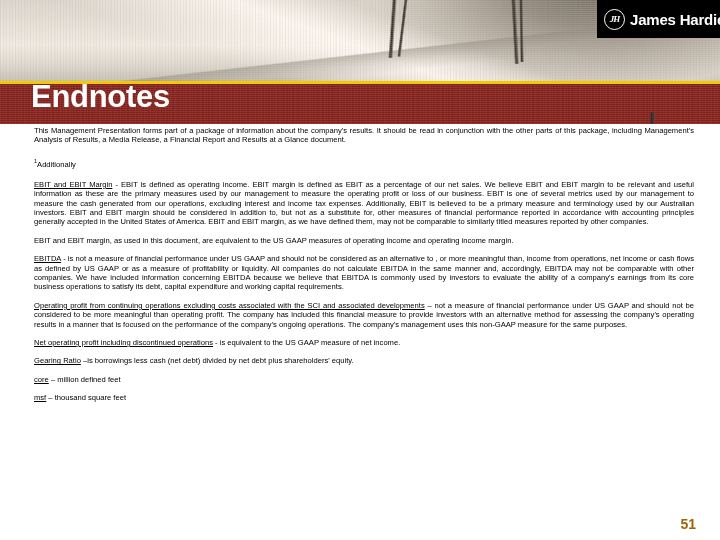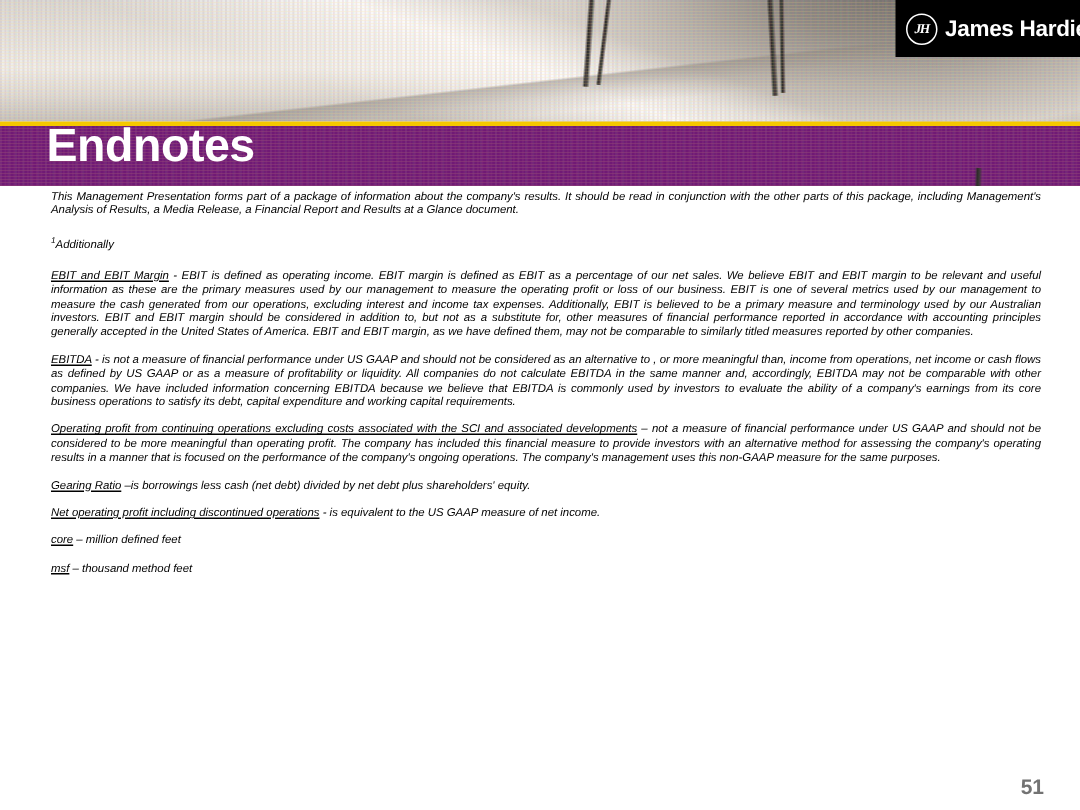--- a/index.html
+++ b/index.html
@@ -81,7 +81,7 @@
     top: 84px;
     width: 720px;
     height: 40px;
-    background: #701a75;
+    background: #7f1d1d;
     overflow: hidden;
   }
   .title-band .dither { opacity: .22; }

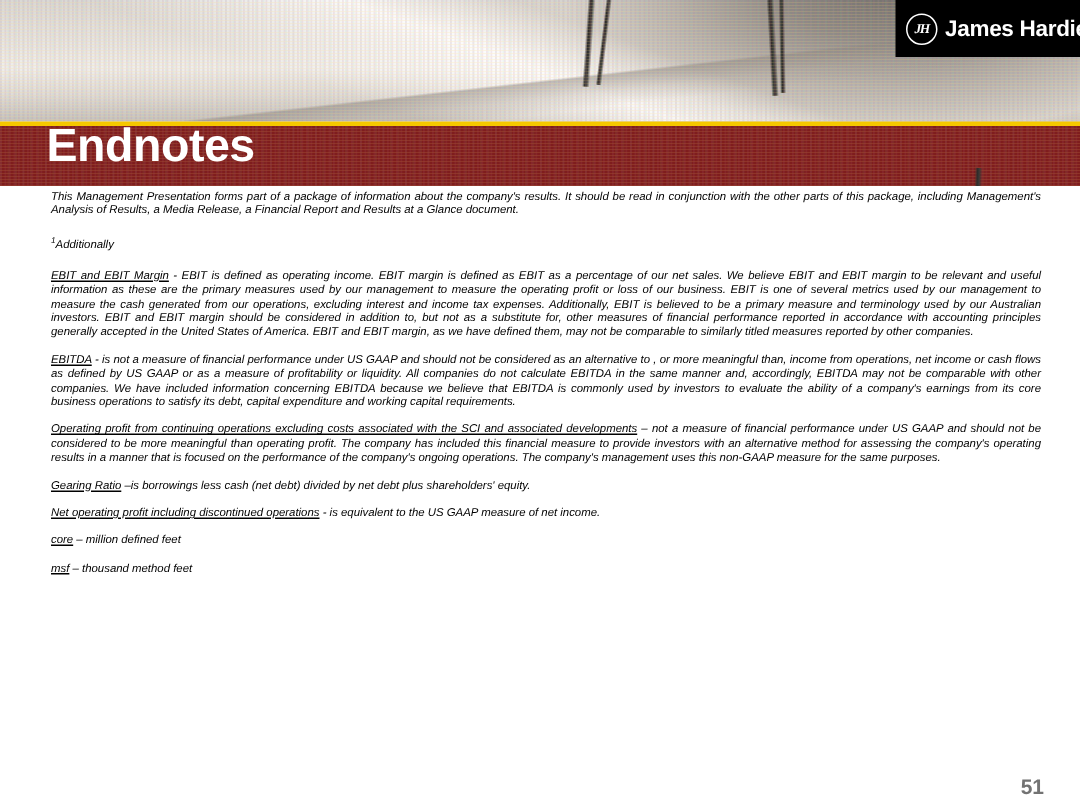--- a/index.html
+++ b/index.html
@@ -149,7 +149,6 @@
     width: 660px;
     color: #000000;
     font-family: "Liberation Sans", sans-serif;
-    font-style: italic;
     font-size: 7.6px;
     line-height: 9.4px;
   }

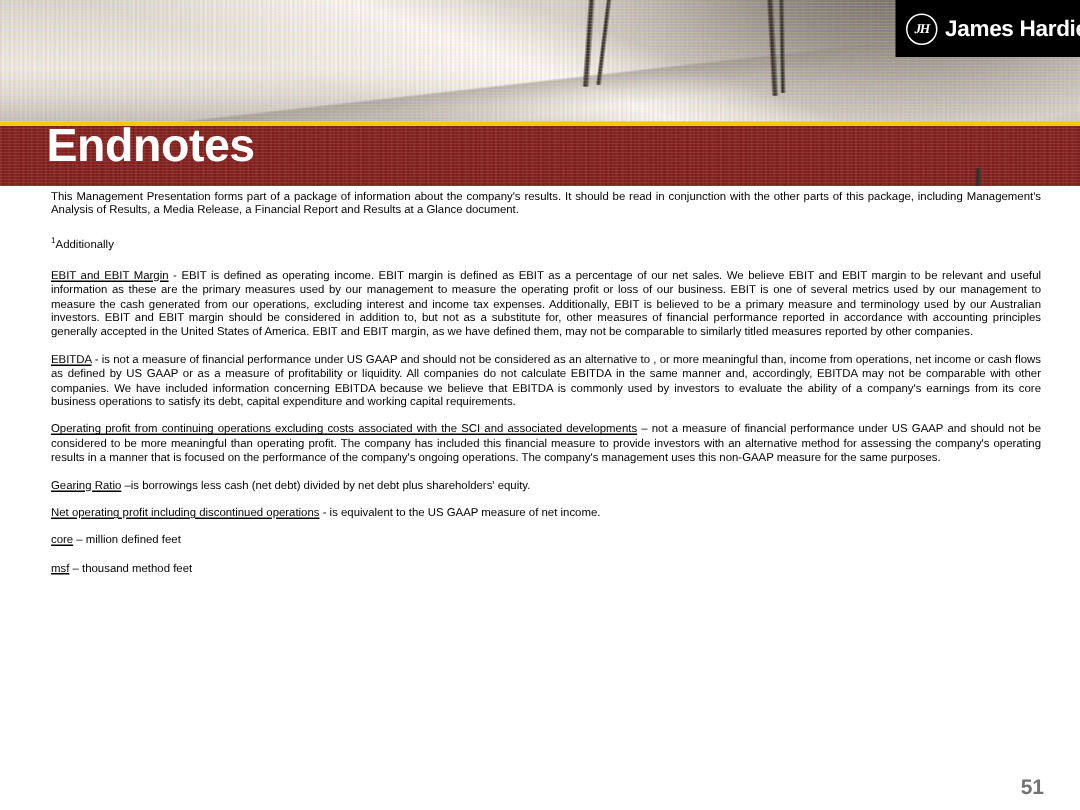--- a/index.html
+++ b/index.html
@@ -211,6 +211,7 @@
 
     <p class="para"><u>EBIT and EBIT Margin</u><span>  - EBIT is defined as operating income.  EBIT margin is defined as EBIT as a percentage of our net sales. We believe EBIT and EBIT margin to be relevant and useful information as these are the primary measures used by our management to measure the operating profit or loss of our business. EBIT is one of several metrics used by our management to measure the cash generated from our operations, excluding interest and income tax expenses. Additionally, EBIT is believed to be a primary measure and terminology used by our Australian investors.  EBIT and EBIT margin should be considered in addition to, but not as a substitute for, other measures of financial performance reported in accordance with accounting principles generally accepted in the United States of America. EBIT and EBIT margin, as we have defined them, may not be comparable to similarly titled measures reported by other companies.</span></p>
 
+    <p class="para short">EBIT and EBIT margin, as used in this document, are equivalent to the US GAAP measures of operating income and operating income margin.</p>
 
     <p class="para"><u>EBITDA</u><span> -  is not a measure of financial performance under US GAAP and should not be considered as an alternative to , or more meaningful than, income from operations, net income or cash flows as defined by US GAAP or as a measure of profitability or liquidity.  All companies do not calculate EBITDA in the same manner and, accordingly, EBITDA may not be comparable with other companies.  We have included information concerning EBITDA because we believe that EBITDA is commonly used by investors to evaluate the ability of a company's earnings from its core business operations to satisfy its debt, capital expenditure and working capital requirements.</span></p>
 

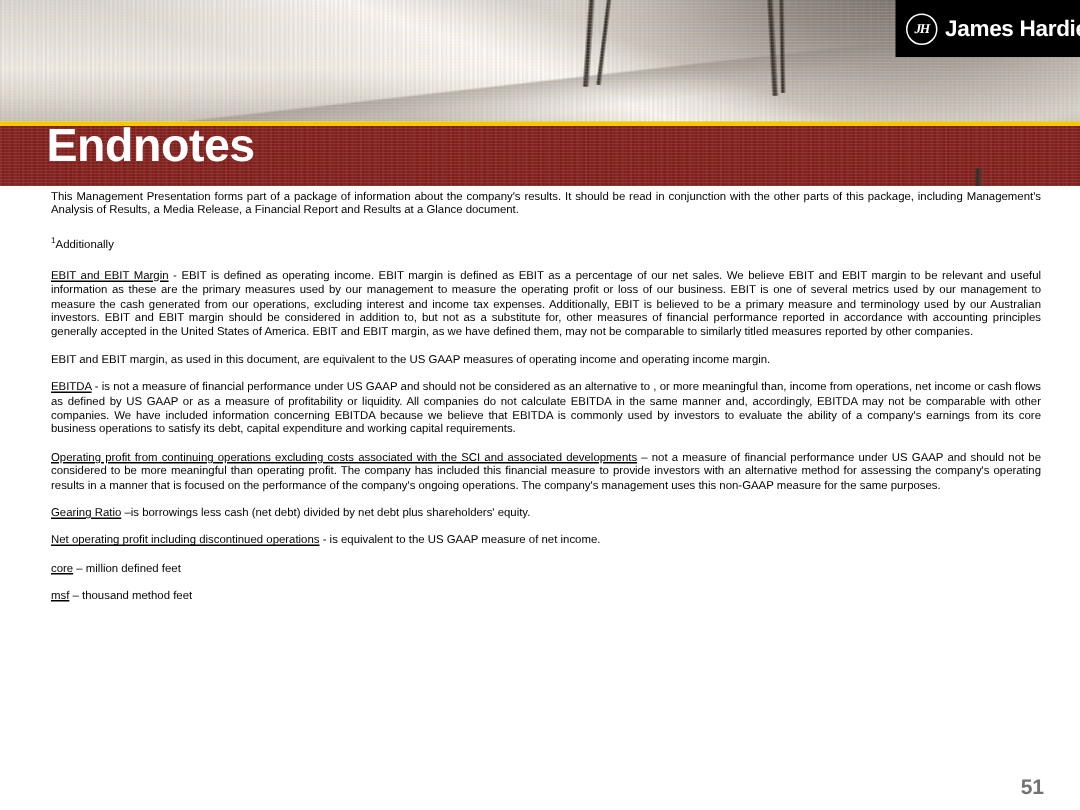--- a/index.html
+++ b/index.html
@@ -219,10 +219,10 @@
 
 
 
+    <p class="para short"><u>Net operating profit including discontinued operations</u><span> - is equivalent to the US GAAP measure of net income.</span></p>
+
     <p class="para short"><u>Gearing Ratio</u><span> –is borrowings less cash (net debt) divided by net debt plus shareholders' equity.</span></p>
 
-    <p class="para short"><u>Net operating profit including discontinued operations</u><span> - is equivalent to the US GAAP measure of net income.</span></p>
-
     <p class="para short"><u>core</u><span> – million defined feet</span></p>
 
     <p class="para short"><u>msf</u><span> – thousand method feet</span></p>

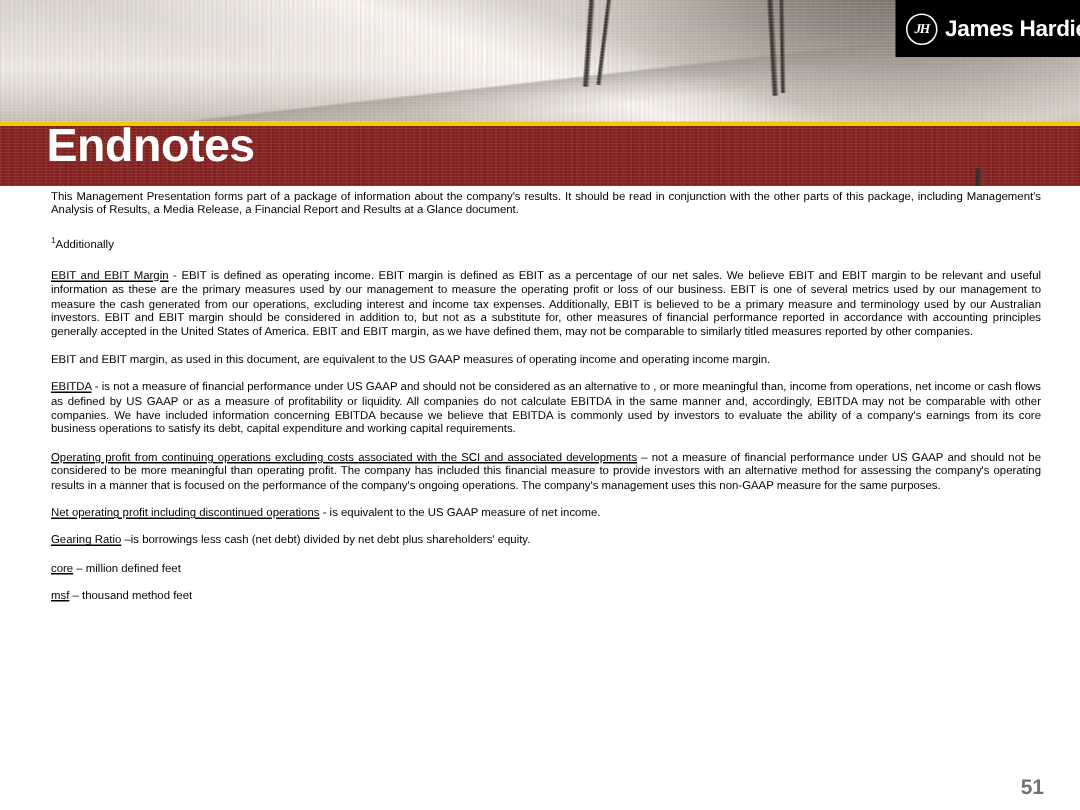--- a/index.html
+++ b/index.html
@@ -225,7 +225,7 @@
 
     <p class="para short"><u>core</u><span> – million defined feet</span></p>
 
-    <p class="para short"><u>msf</u><span> – thousand method feet</span></p>
+    <p class="para short"><u>msf</u><span> – thousand square feet</span></p>
 
   </div>
 

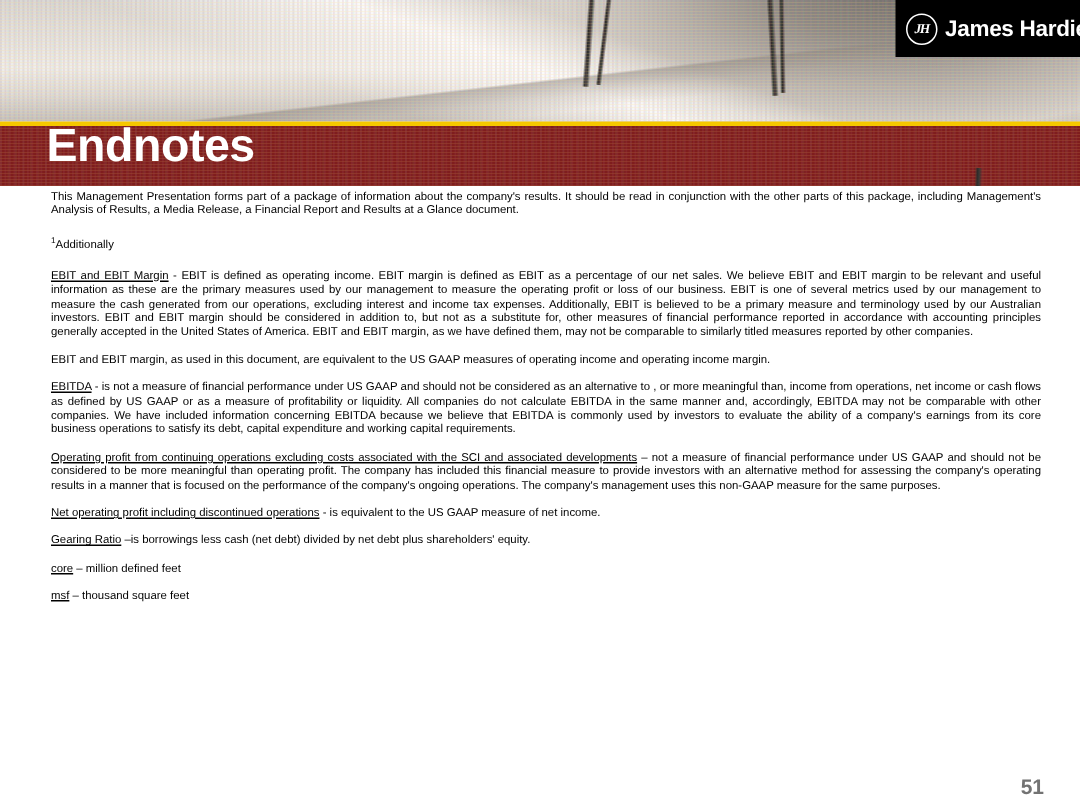--- a/index.html
+++ b/index.html
@@ -172,7 +172,7 @@
     bottom: 8px;
     font-size: 14px;
     font-weight: bold;
-    color: #737373;
+    color: #a16207;
     font-family: "Liberation Sans", sans-serif;
   }
 </style>

